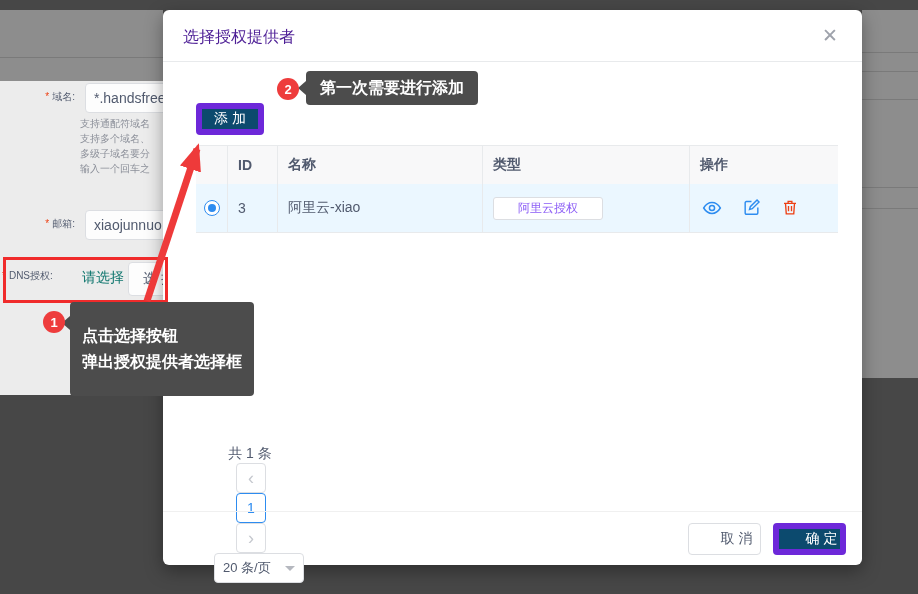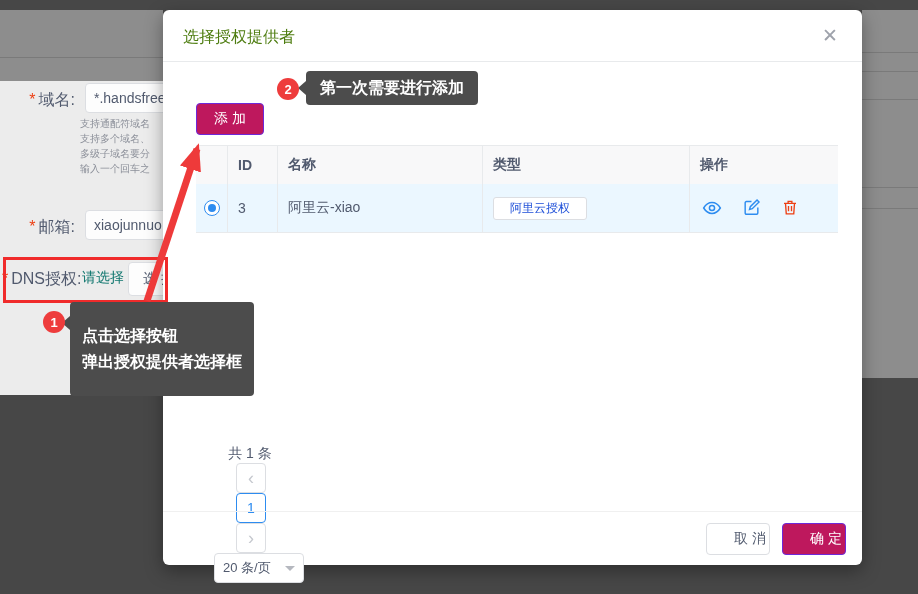--- a/index.html
+++ b/index.html
@@ -29,7 +29,7 @@
   .modal { position:absolute; left:163px; top:10px; width:699px; height:555px; background:#ffffff;
            border-radius:6px; box-shadow:0 6px 18px rgba(0,0,0,.35); z-index:10; }
   .modal-header { position:relative; height:52px; border-bottom:1px solid #e8eaec; }
-  .modal-title { position:absolute; left:20px; top:17px; font-size:16px; font-weight:500; color:#4d7c0f; }
+  .modal-title { position:absolute; left:20px; top:17px; font-size:16px; font-weight:500; color:#4c1d95; }
   .modal-close { position:absolute; right:20px; top:14px; width:24px; height:24px; border:none; background:none;
                  font-size:19px; color:#9ea2ab; cursor:pointer; line-height:24px; }
   .btn { border-radius:4px; font-size:14px; cursor:pointer; font-family:"Liberation Sans", sans-serif; }

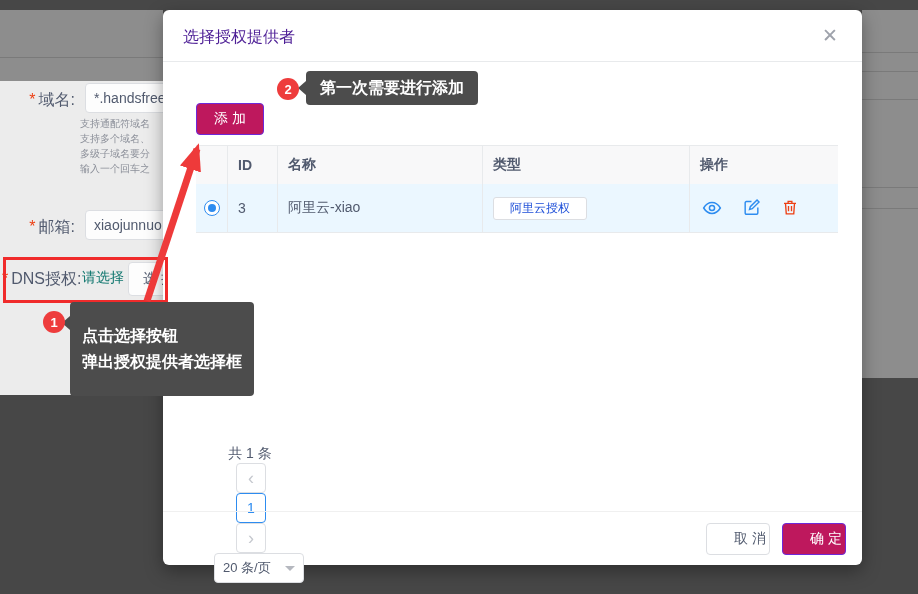--- a/index.html
+++ b/index.html
@@ -14,7 +14,7 @@
 
   
   .form-panel { position:absolute; left:0; top:81px; width:163px; height:314px; background:#ececec; overflow:visible; }
-  .fp-label { position:absolute; font-size:16px; color:#515a6e; text-align:right; width:75px; white-space:nowrap; }
+  .fp-label { position:absolute; font-size:10px; color:#515a6e; text-align:right; width:75px; white-space:nowrap; }
   .req { color:#ed4014; margin-right:3px; }
   .fp-input { position:absolute; width:102px; height:30px; border:1px solid #dcdee2; border-radius:4px;
               background:#fdfdfd; font-size:14px; color:#515a6e; padding:0 8px; outline:none;

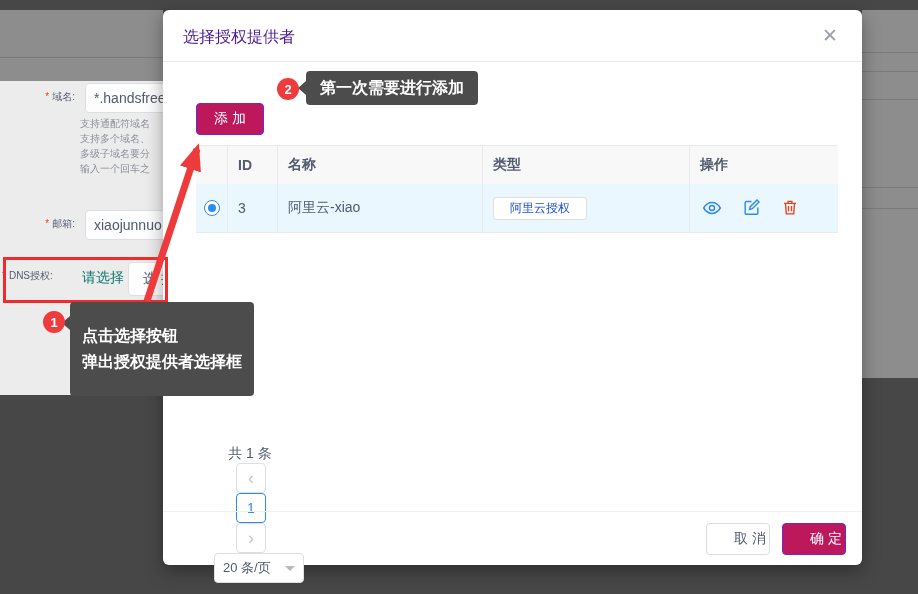--- a/index.html
+++ b/index.html
@@ -33,7 +33,7 @@
   .modal-close { position:absolute; right:20px; top:14px; width:24px; height:24px; border:none; background:none;
                  font-size:19px; color:#9ea2ab; cursor:pointer; line-height:24px; }
   .btn { border-radius:4px; font-size:14px; cursor:pointer; font-family:"Liberation Sans", sans-serif; }
-  .btn-primary { background:#be185d; color:#fff; border:1px solid #6d28d9; }
+  .btn-primary { background:#0c4a6e; color:#fff; border:6px solid #6d28d9; }
   .btn-default { background:#fff; color:#515a6e; border:1px solid #dcdee2; }
   .add-btn { position:absolute; left:33px; top:93px; width:68px; height:32px; }
 

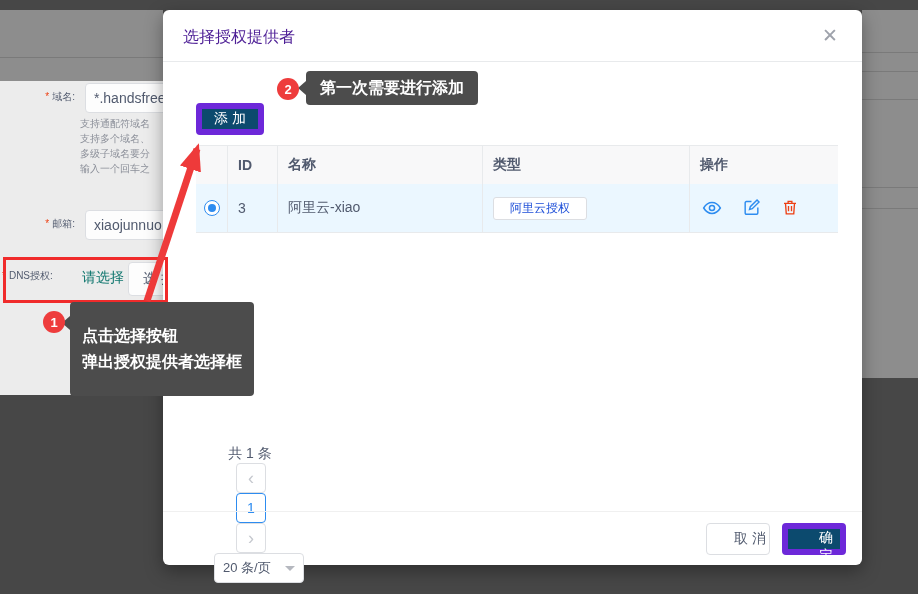--- a/index.html
+++ b/index.html
@@ -50,8 +50,8 @@
   .radio { width:16px; height:16px; border:1.5px solid #2d8cf0; border-radius:50%;
            display:flex; align-items:center; justify-content:center; background:#fff; cursor:pointer; }
   .radio::after { content:""; width:8px; height:8px; border-radius:50%; background:#2d8cf0; }
-  .type-tag { border:1px solid #dcdee2; background:#fff; border-radius:3px; padding:2px 16px;
-              font-size:12px; color:#1d4ed8; }
+  .type-tag { border:1px solid #dcdee2; background:#fff; border-radius:3px; padding:2px 24px;
+              font-size:12px; color:#8b5cf6; }
   .op-icons { display:flex; gap:19px; align-items:center; padding-left:2px; }
   .icon-btn { background:none; border:none; cursor:pointer; width:20px; height:20px; padding:0; }
 

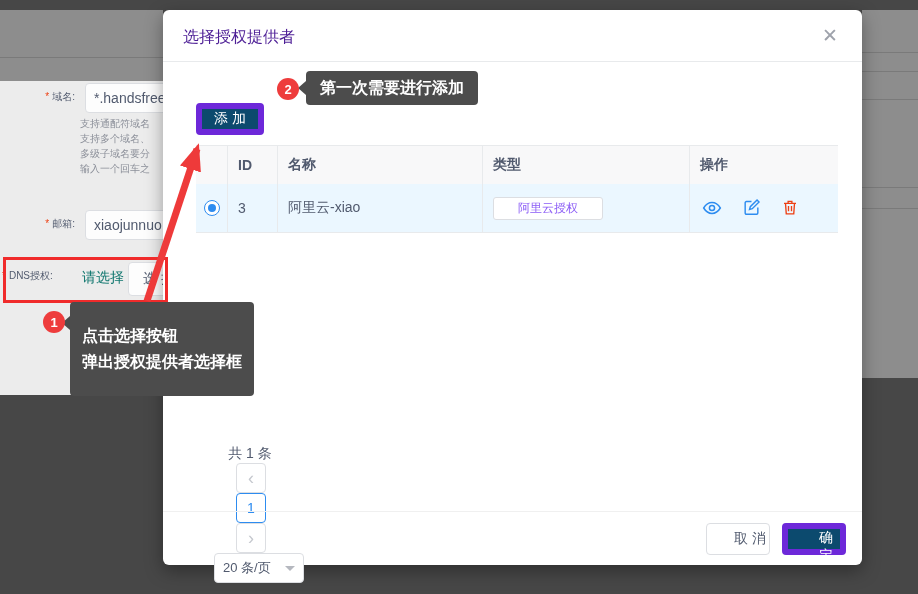--- a/index.html
+++ b/index.html
@@ -71,7 +71,7 @@
   
   .modal-footer { position:absolute; left:0; right:0; top:501px; height:54px; border-top:1px solid #f0f0f0;
                   display:flex; justify-content:flex-end; align-items:center; gap:12px; padding-right:16px; }
-  .ft-btn { width:64px; height:32px;padding-left:24px; }
+  .ft-btn { width:73px; height:32px;padding-left:24px; }
   .hl-rect { position:absolute; left:3px; top:257px; width:165px; height:46px;
              border:3px solid #f02b2b; z-index:30; pointer-events:none; }
   .arrow-svg { position:absolute; left:0; top:0; width:918px; height:594px; z-index:31; pointer-events:none; }

